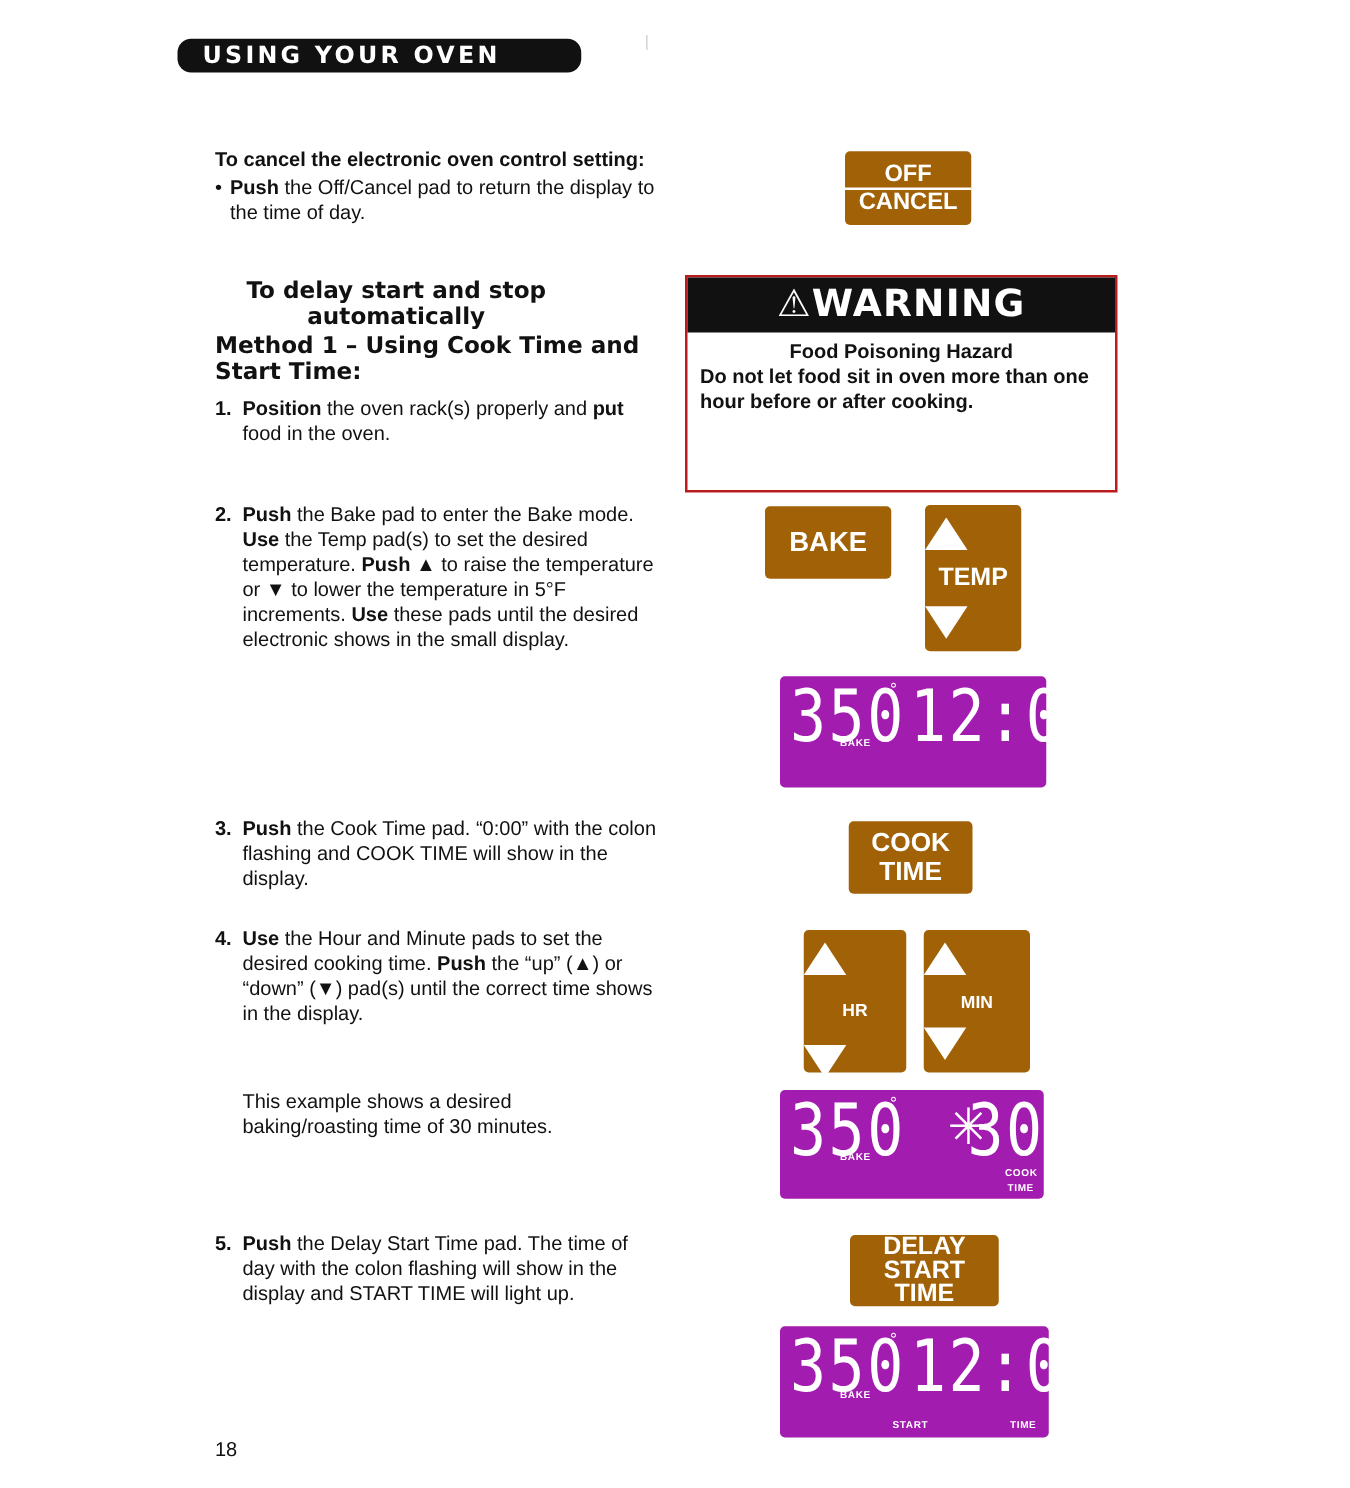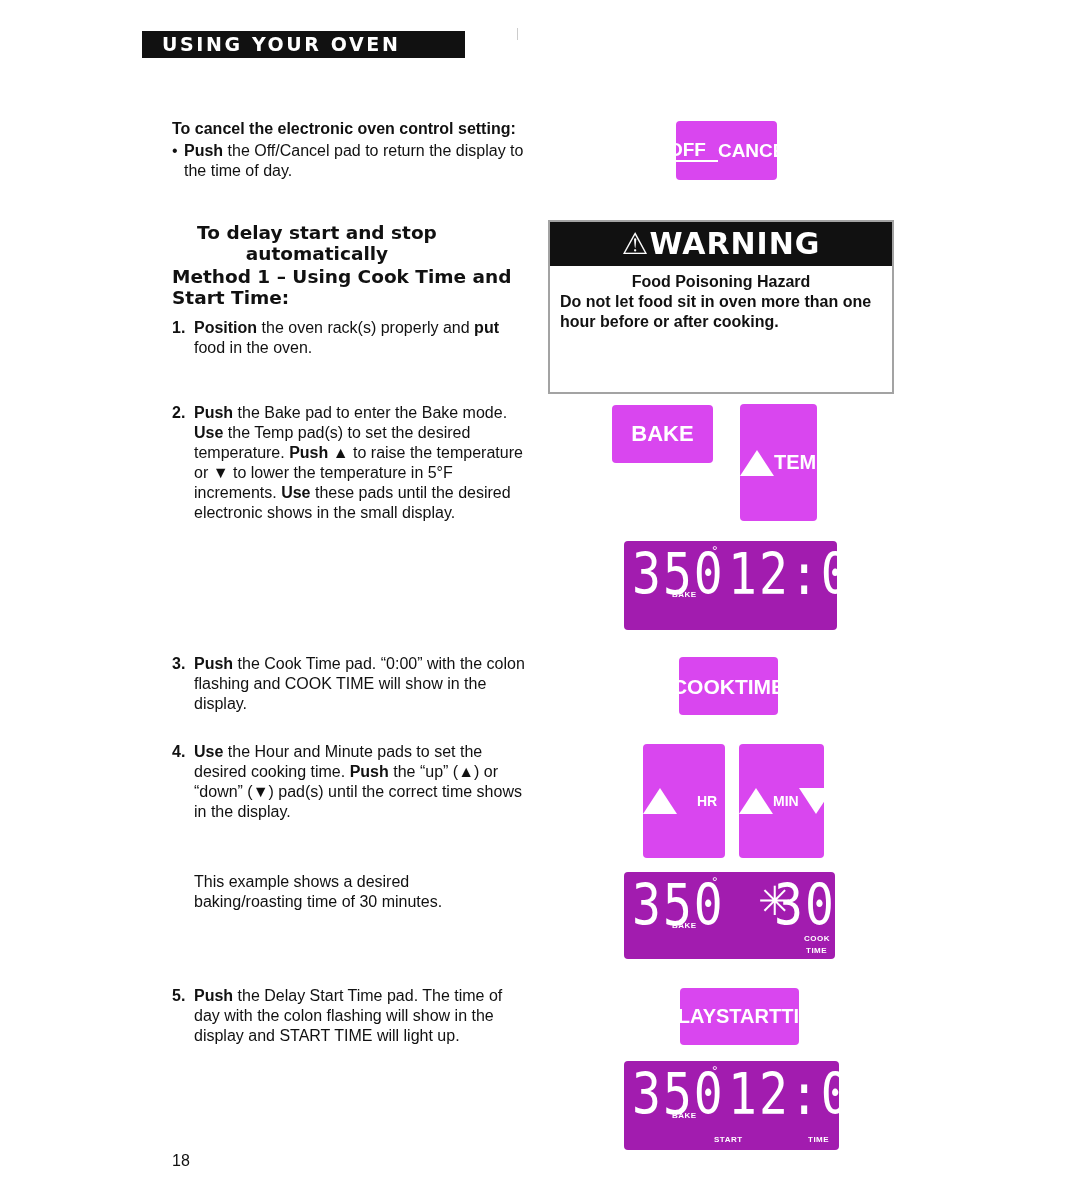--- a/index.html
+++ b/index.html
@@ -5,7 +5,7 @@
   html,body{margin:0;padding:0;background:#fff;}
   body{width:1080px;height:1190px;position:relative;overflow:hidden;font-family:"Liberation Sans",sans-serif;color:#111;}
   .abs{position:absolute;}
-  .header-bar{left:142px;top:31px;width:323px;height:27px;background:#111;}
+  .header-bar{left:142px;top:31px;width:323px;height:27px;background:#111;border-radius:11px;}
   .header-bar span{position:absolute;left:20px;top:2px;color:#fff;font-weight:bold;font-size:19px;letter-spacing:2.6px;font-family:"DejaVu Sans",sans-serif;}
   .col{left:172px;width:360px;font-size:16px;line-height:20px;}
   .sub{font-weight:bold;font-size:16px;line-height:20px;}

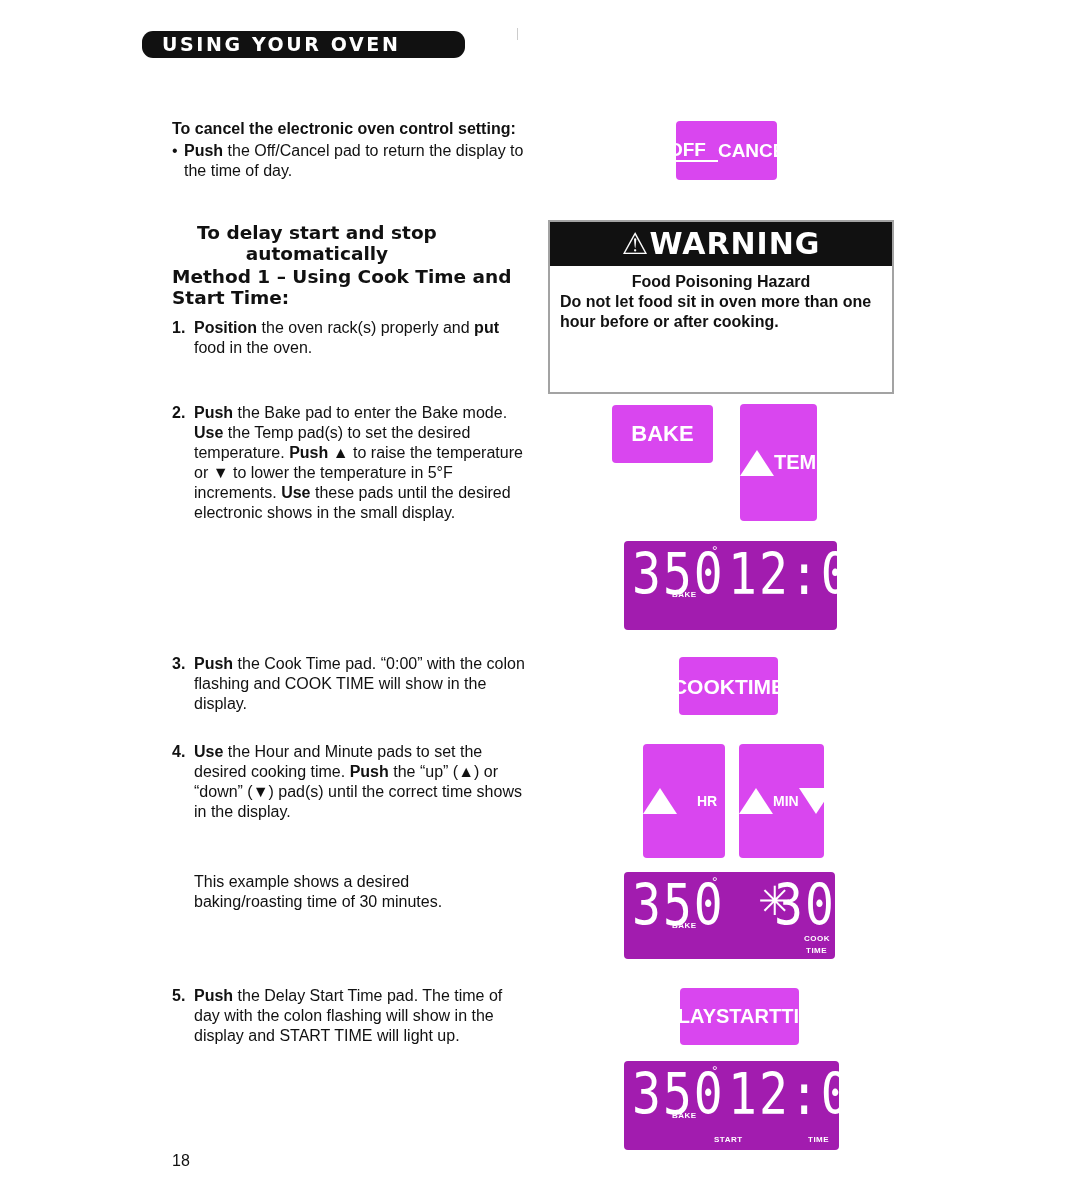--- a/index.html
+++ b/index.html
@@ -14,7 +14,7 @@
   .step .num{width:22px;font-weight:bold;flex:none;}
   .step .body{flex:1;}
   .indent{padding-left:22px;}
-  .pad{background:#d946ef;color:#fff;border-radius:4px;font-weight:bold;text-align:center;display:flex;flex-direction:row;justify-content:center;align-items:center;font-family:"Liberation Sans",sans-serif;}
+  .pad{background:#a16207;color:#fff;border-radius:4px;font-weight:bold;text-align:center;display:flex;flex-direction:column;justify-content:center;font-family:"Liberation Sans",sans-serif;}
   .tri-up{width:0;height:0;border-left:17px solid transparent;border-right:17px solid transparent;border-bottom:26px solid #fff;}
   .tri-down{width:0;height:0;border-left:17px solid transparent;border-right:17px solid transparent;border-top:26px solid #fff;}
   .arrow-pad{justify-content:space-between;padding:10px 0;box-sizing:border-box;}

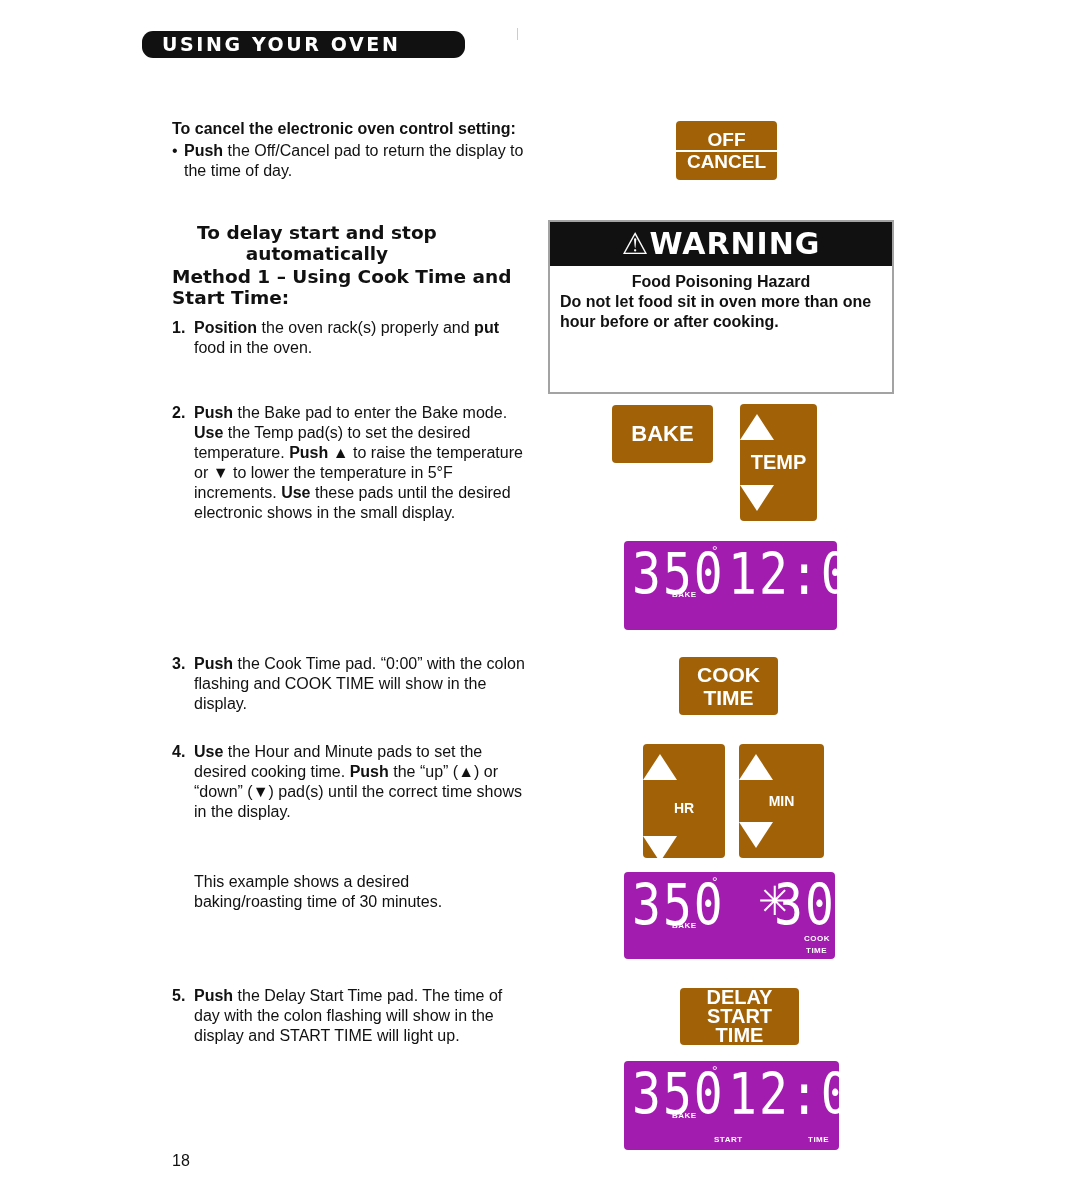--- a/index.html
+++ b/index.html
@@ -18,7 +18,7 @@
   .tri-up{width:0;height:0;border-left:17px solid transparent;border-right:17px solid transparent;border-bottom:26px solid #fff;}
   .tri-down{width:0;height:0;border-left:17px solid transparent;border-right:17px solid transparent;border-top:26px solid #fff;}
   .arrow-pad{justify-content:space-between;padding:10px 0;box-sizing:border-box;}
-  .warn{left:548px;top:220px;width:346px;height:174px;border:2px solid #a3a3a3;box-sizing:border-box;}
+  .warn{left:548px;top:220px;width:346px;height:174px;border:2px solid #b91c1c;box-sizing:border-box;}
   .warn-title{background:#111;color:#fff;height:44px;font-family:"DejaVu Sans",sans-serif;font-weight:bold;font-size:30px;text-align:center;line-height:44px;letter-spacing:1px;}
   .warn-body{padding:6px 10px;font-weight:bold;font-size:16px;line-height:20px;}
   .lcd{background:#a21caf;border-radius:4px;color:#fff;}

